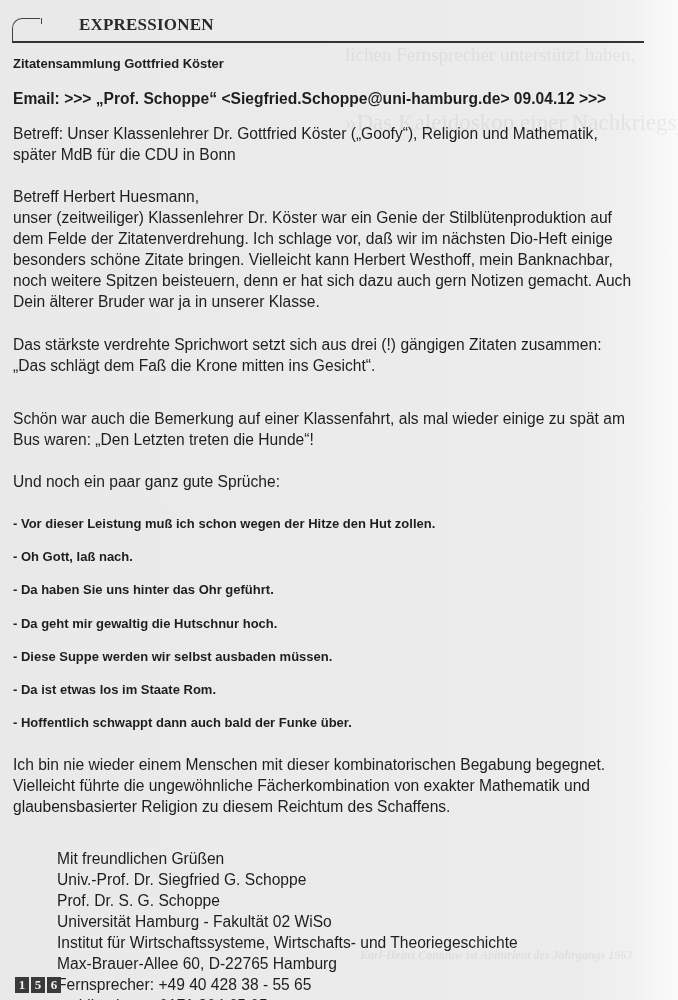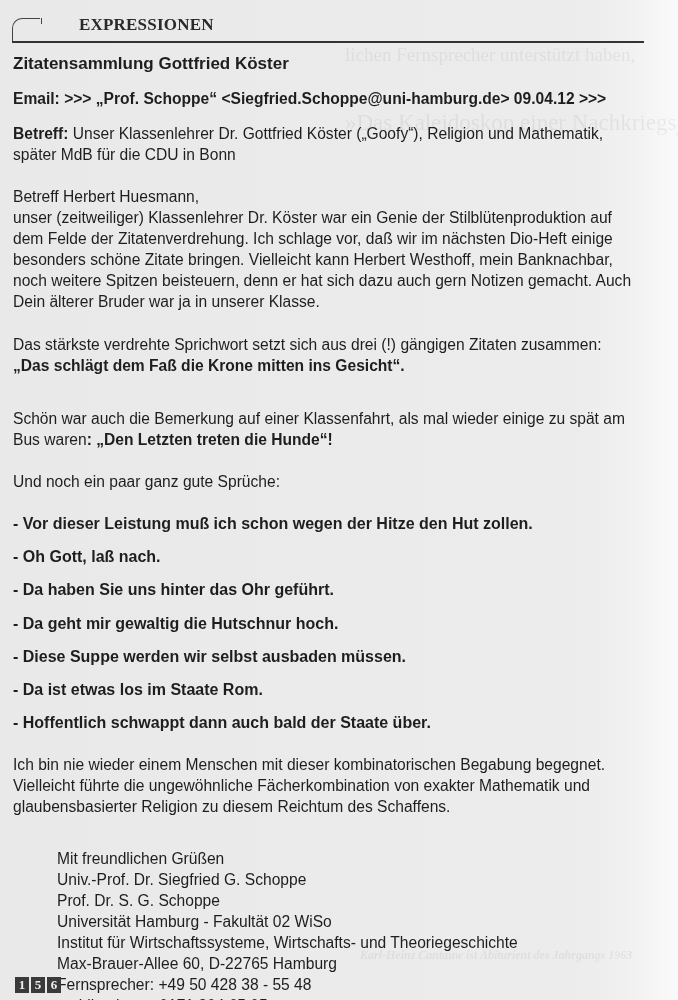--- a/index.html
+++ b/index.html
@@ -42,7 +42,7 @@
       font-size: 15.6px; line-height: 21px;
     }
     h1 {
-      margin: 0; font-size: 17px; font-weight: bold; line-height: 24px;
+      margin: 0; font-size: 13px; font-weight: bold; line-height: 24px;
     }
     p { margin: 0; }
     .email { margin-top: 12px; font-weight: bold; }

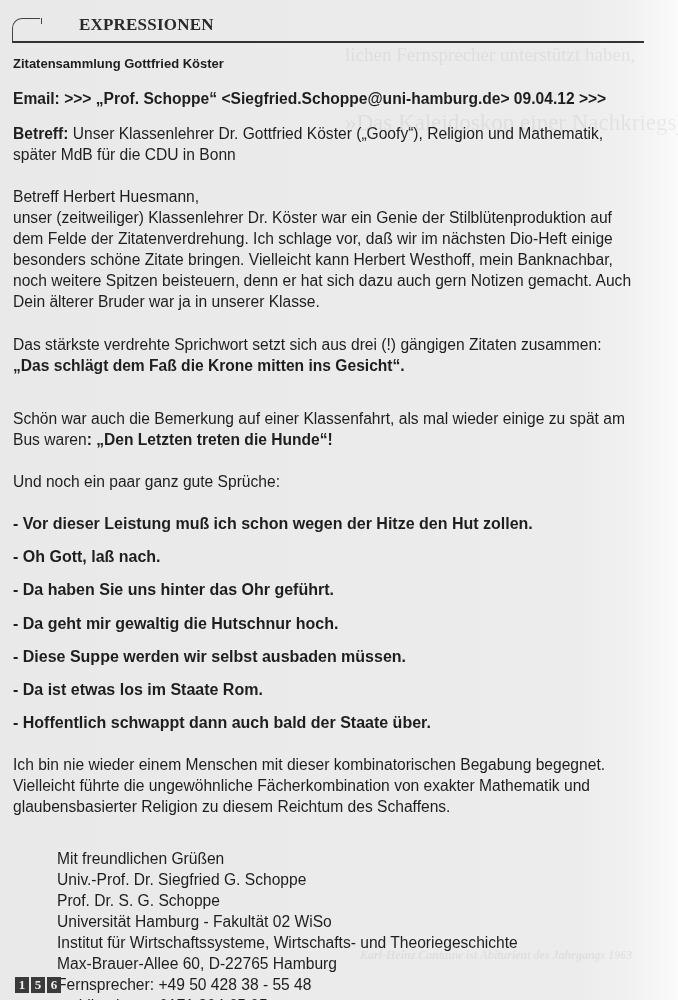--- a/index.html
+++ b/index.html
@@ -56,7 +56,7 @@
     .closing { margin-top: 21px; }
     .signature { margin-top: 31px; }
     .signature div { line-height: 21px; margin-left: 44px; }
-    b { font-weight: bold; }
+    b { font-weight: normal; }
     .page-number {
       position: absolute; left: 15px; top: 977px; display: flex; gap: 2px;
     }

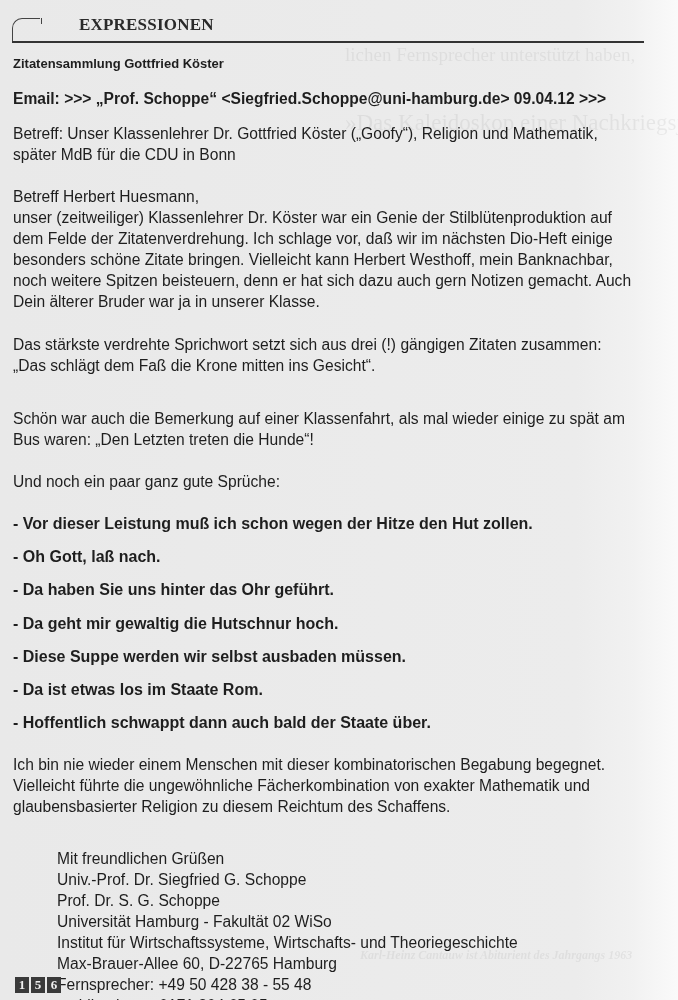--- a/index.html
+++ b/index.html
@@ -52,7 +52,7 @@
     .para3 { margin-top: 32px; }
     .para4 { margin-top: 21px; }
     .sayings { margin: 21px 0 0 0; padding: 0; list-style: none; }
-    .sayings li { font-weight: bold; font-size: 16px; line-height: 21px; margin-bottom: 12.2px; }
+    .sayings li { font-weight: bold; font-size: 13px; line-height: 21px; margin-bottom: 12.2px; }
     .closing { margin-top: 21px; }
     .signature { margin-top: 31px; }
     .signature div { line-height: 21px; margin-left: 44px; }

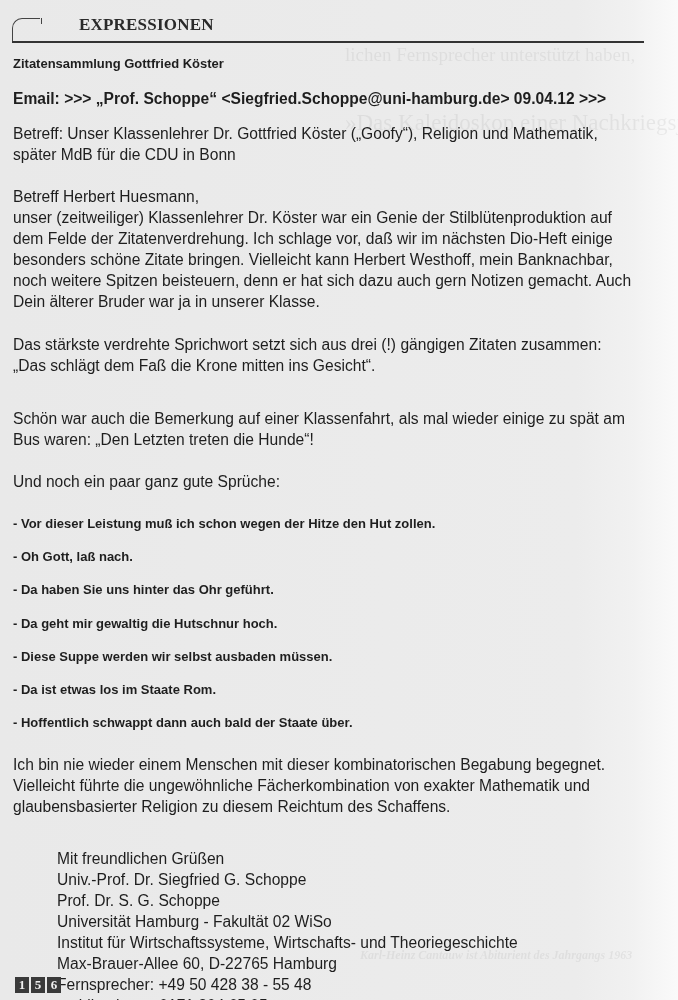--- a/index.html
+++ b/index.html
@@ -106,7 +106,7 @@
       <li>- Da geht mir gewaltig die Hutschnur hoch.</li>
       <li>- Diese Suppe werden wir selbst ausbaden müssen.</li>
       <li>- Da ist etwas los im Staate Rom.</li>
-      <li>- Hoffentlich schwappt dann auch bald der Staate über.</li>
+      <li>- Hoffentlich schwappt dann auch bald der Funke über.</li>
     </ul>
 
     <p class="closing">Ich bin nie wieder einem Menschen mit dieser kombinatorischen Begabung begegnet. Vielleicht führte die ungewöhnliche Fächerkombination von exakter Mathematik und glaubensbasierter Religion zu diesem Reichtum des Schaffens.</p>

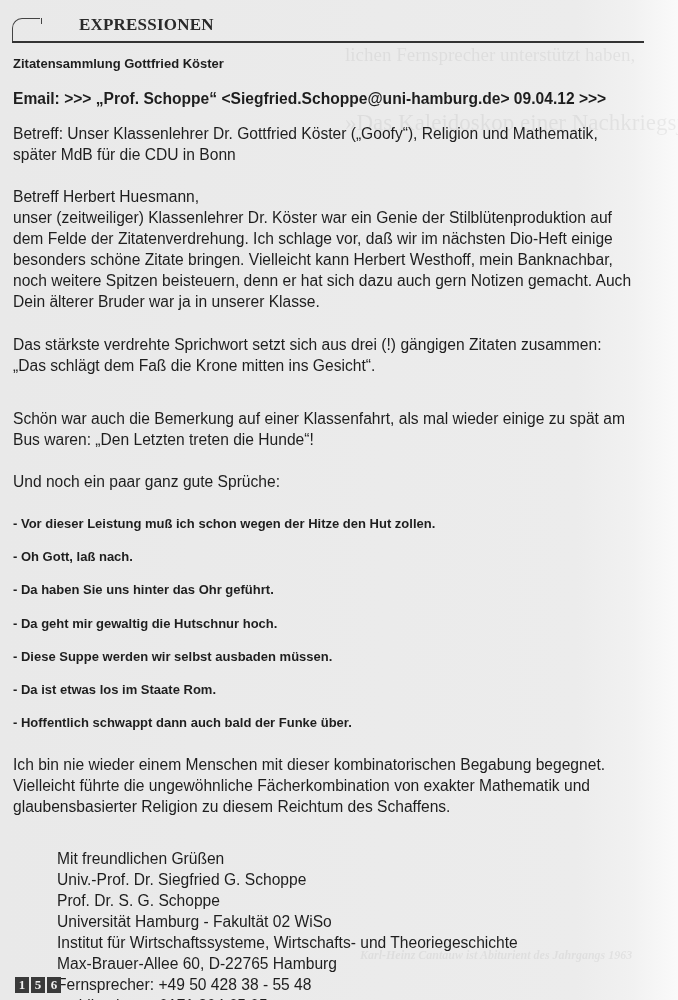--- a/index.html
+++ b/index.html
@@ -118,7 +118,7 @@
       <div>Universität Hamburg - Fakultät 02 WiSo</div>
       <div>Institut für Wirtschaftssysteme, Wirtschafts- und Theoriegeschichte</div>
       <div>Max-Brauer-Allee 60, D-22765 Hamburg</div>
-      <div>Fernsprecher: +49 50 428 38 - 55 48</div>
+      <div>Fernsprecher: +49 40 428 38 - 55 65</div>
       <div>mobile phone: 0171 204 65 05</div>
       <div>Fax: +49 40 428 38 - 61 15</div>
     </div>

